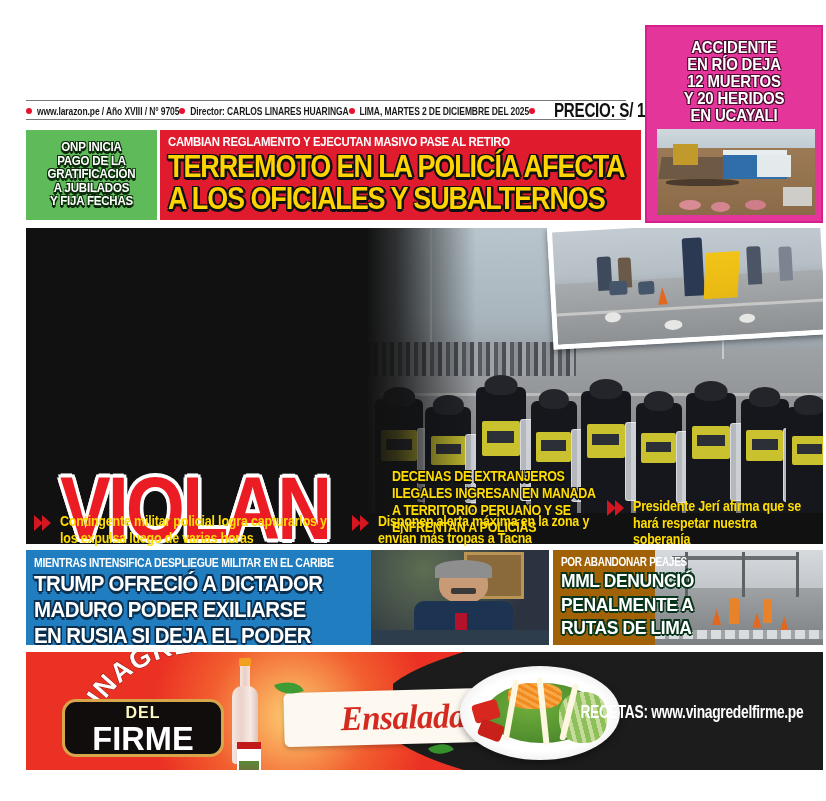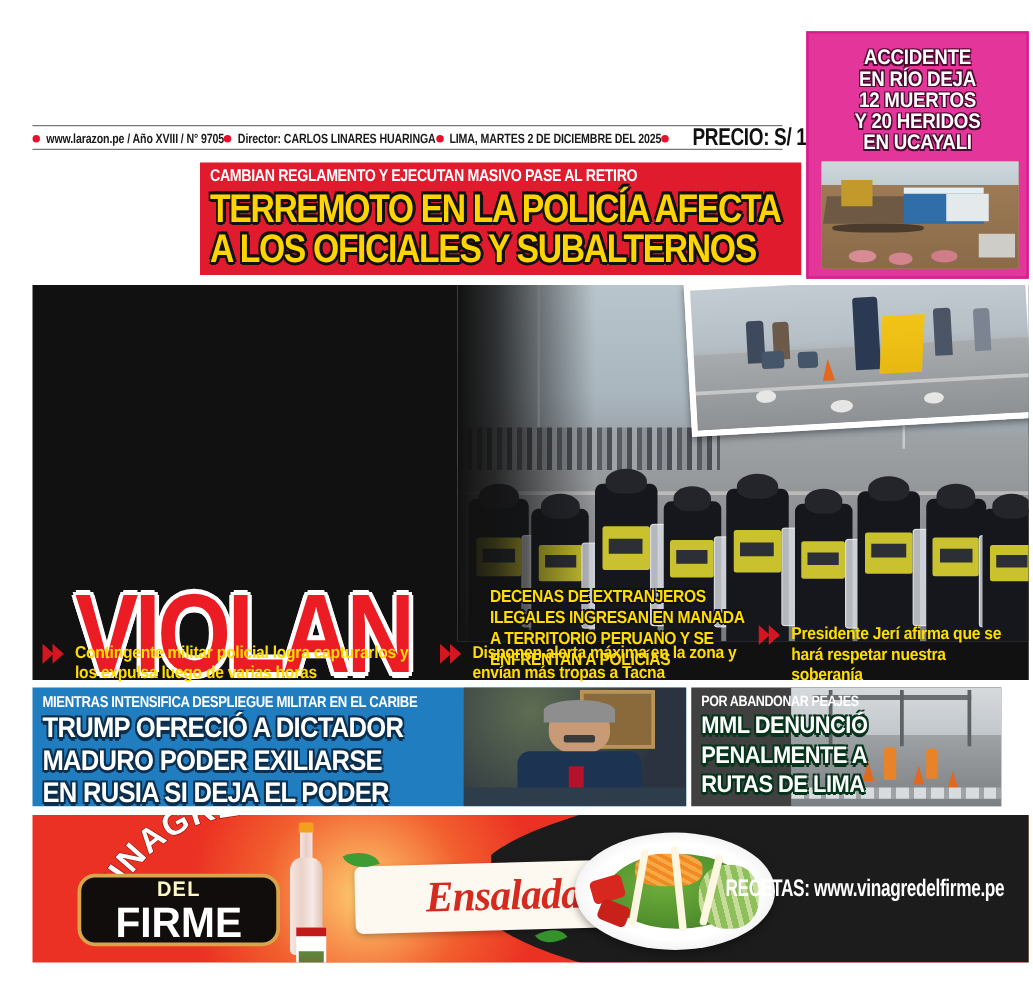--- a/index.html
+++ b/index.html
@@ -408,6 +408,15 @@
     </div>
   </div>
 
+  <div class="green-box">
+    <div>
+      <div class="green-title">ONP INICIA</div>
+      <div class="green-title">PAGO DE LA</div>
+      <div class="green-title">GRATIFICACIÓN</div>
+      <div class="green-title">A JUBILADOS</div>
+      <div class="green-title">Y FIJA FECHAS</div>
+    </div>
+  </div>
 
   <div class="red-banner">
     <div class="rb-kicker">CAMBIAN REGLAMENTO Y EJECUTAN MASIVO PASE AL RETIRO</div>

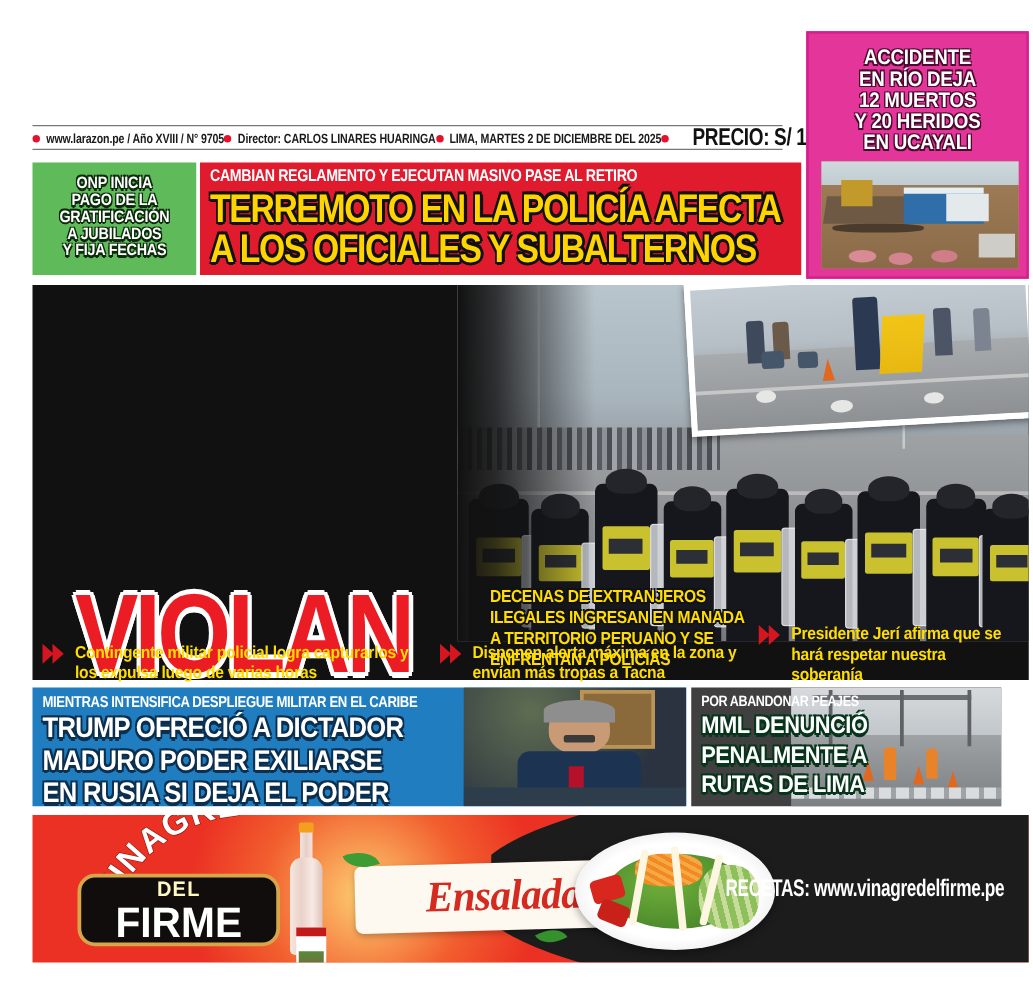--- a/index.html
+++ b/index.html
@@ -245,8 +245,8 @@
 
   
   .mml-block {
-    position: absolute; left: 553px; top: 550px; width: 248px; height: 95px;
-    background: #404040; overflow: hidden;
+    position: absolute; left: 553px; top: 550px; width: 270px; height: 95px;
+    background: #a16207; overflow: hidden;
   }
   .mml-photo {
     position: absolute; right: 0; top: 0; width: 168px; height: 95px; overflow: hidden;

